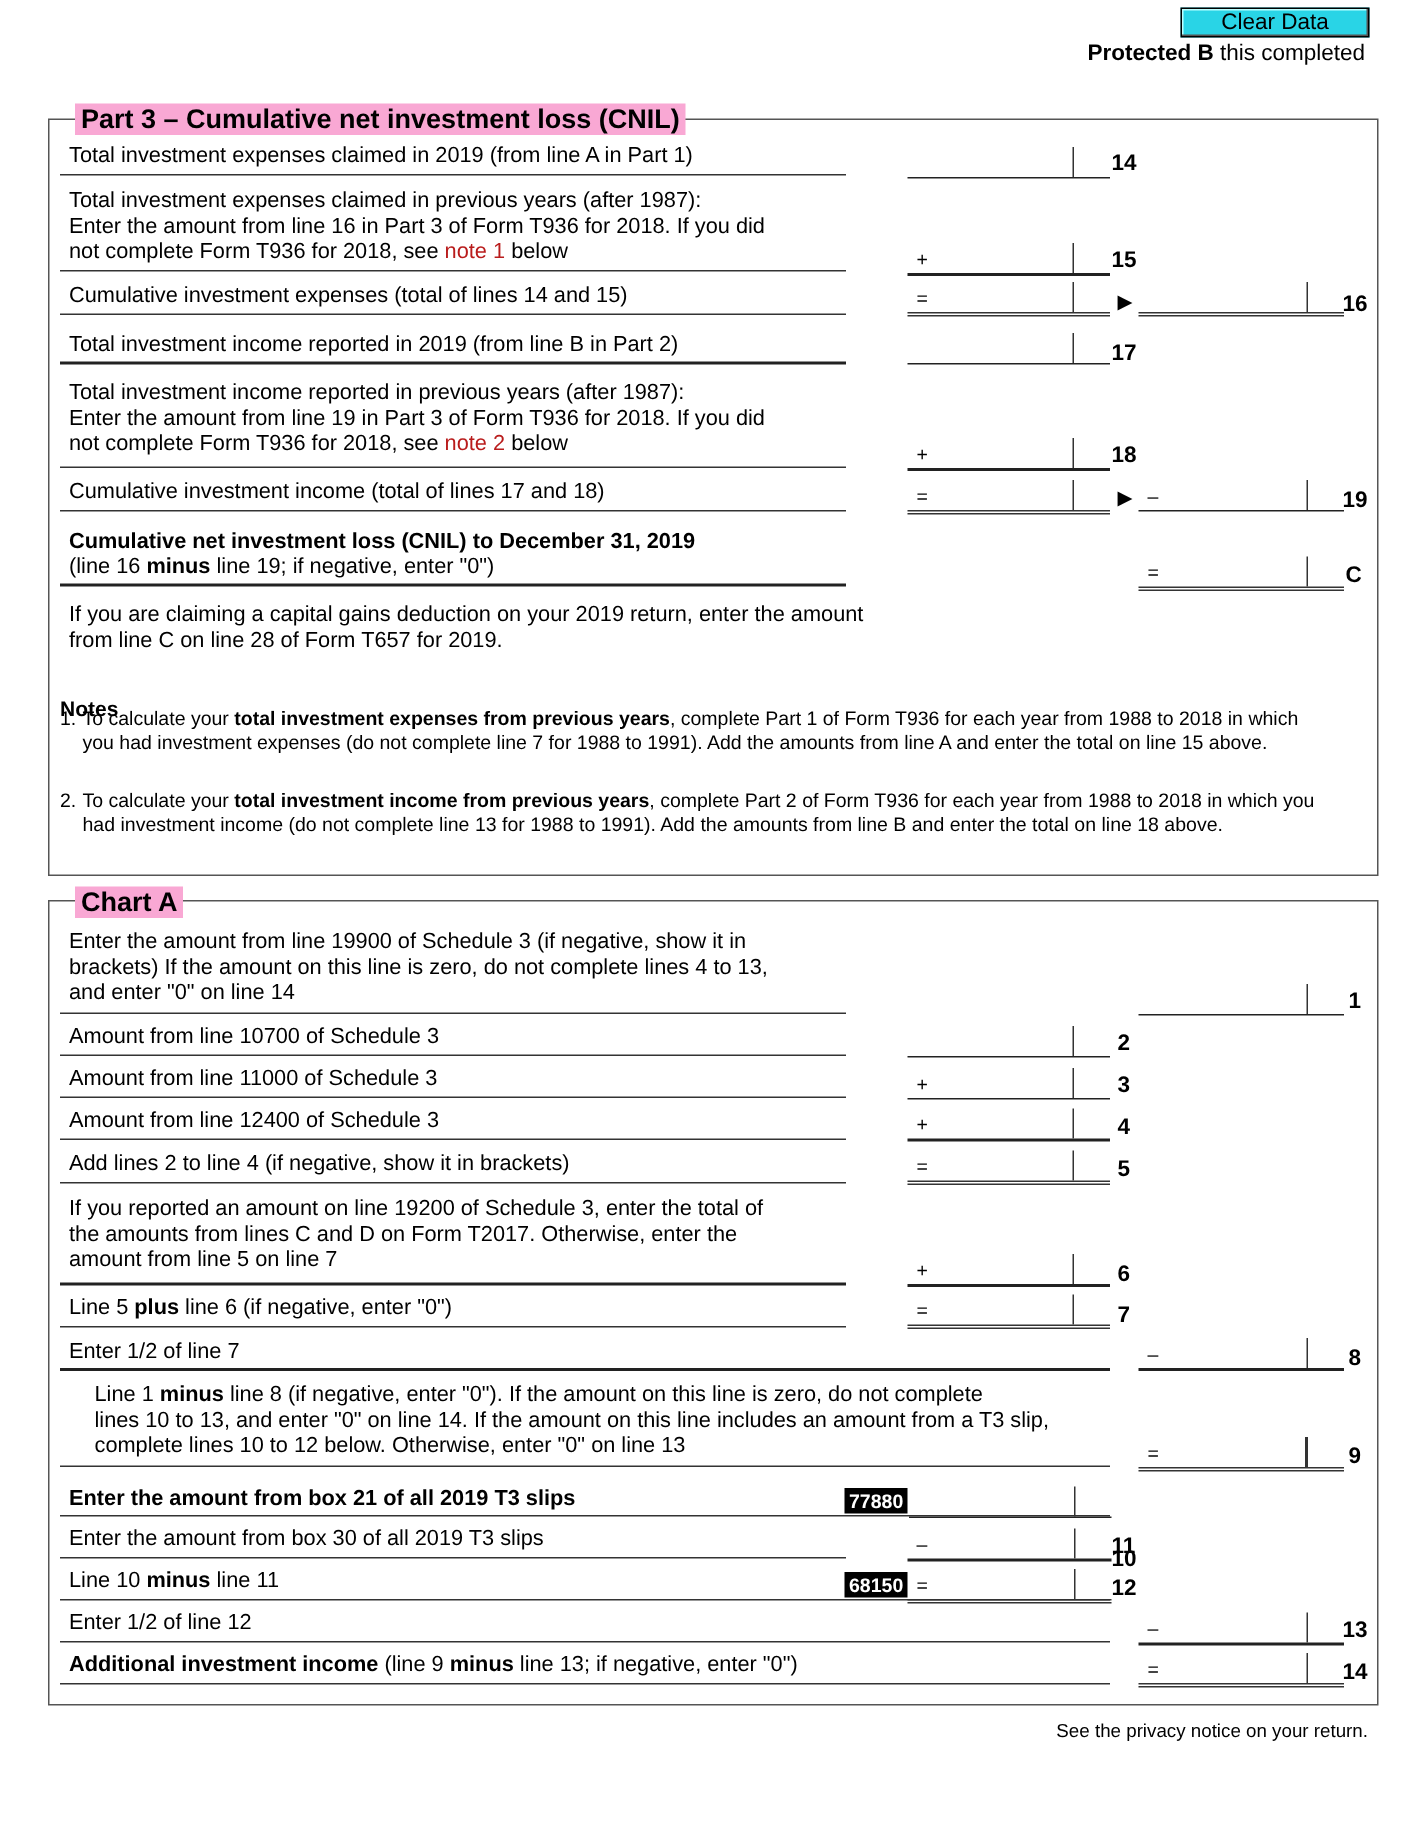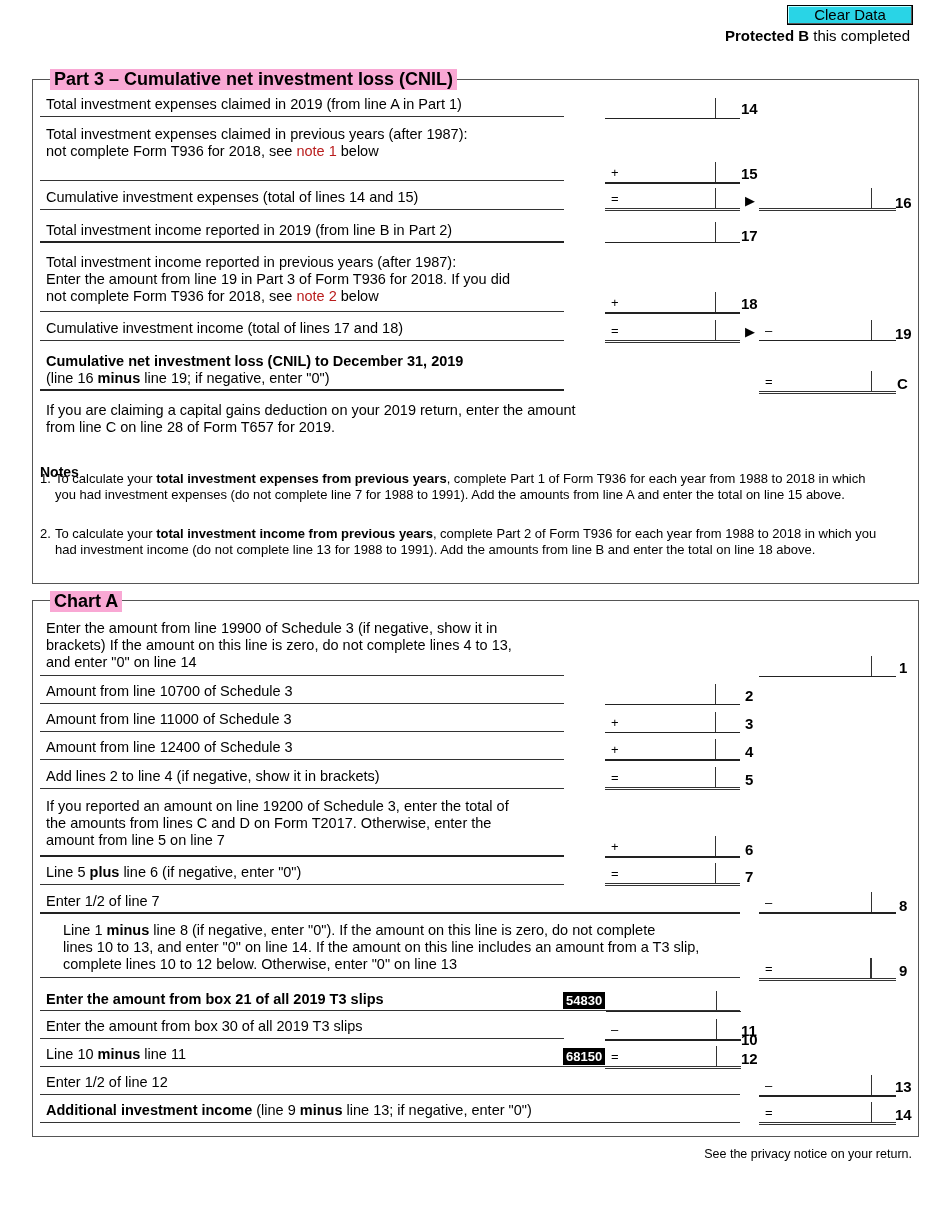--- a/index.html
+++ b/index.html
@@ -42,6 +42,7 @@
 
 <div class="txt" style="left:46px;top:126px;">
   <div>Total investment expenses claimed in previous years (after 1987):</div>
+  <div>Enter the amount from line 16 in Part 3 of Form T936 for 2018. If you did</div>
   <div><span>not complete Form T936 for 2018, see </span><span class="link">note 1</span><span> below</span></div>
 </div>
 <div class="rule" style="left:40px;top:180px;width:524px;"></div>

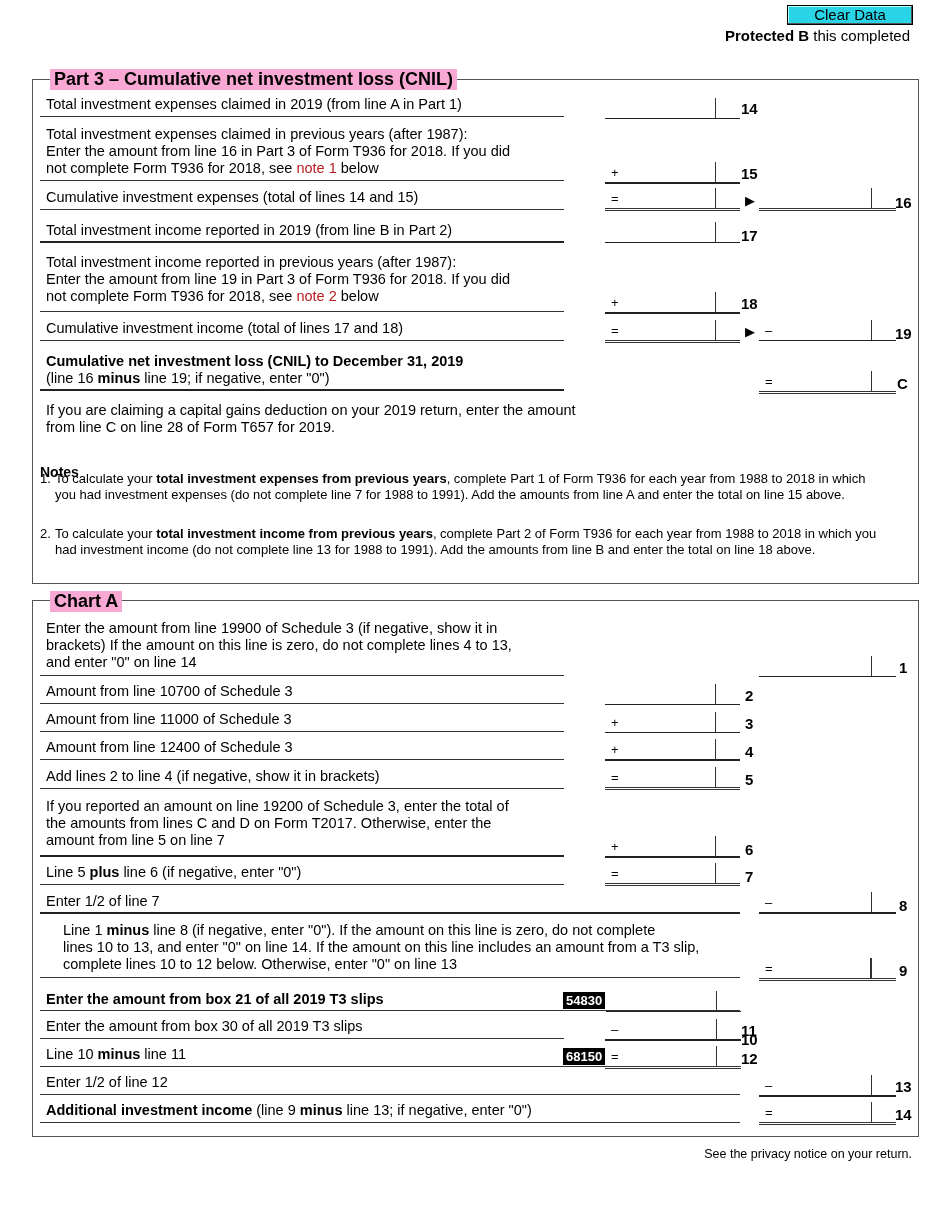--- a/index.html
+++ b/index.html
@@ -213,7 +213,7 @@
 
 <div class="txt" style="left:46px;top:991px;font-weight:bold;">Enter the amount from box 21 of all 2019 T3 slips</div>
 <div class="rule" style="left:40px;top:1010px;width:700px;"></div>
-<div class="tag" style="left:563px;top:992px;">54830</div>
+<div class="tag" style="left:563px;top:992px;">77880</div>
 <div class="field" style="left:606px;top:989px;width:135px;">
     <span class="cents"></span>
   </div>

